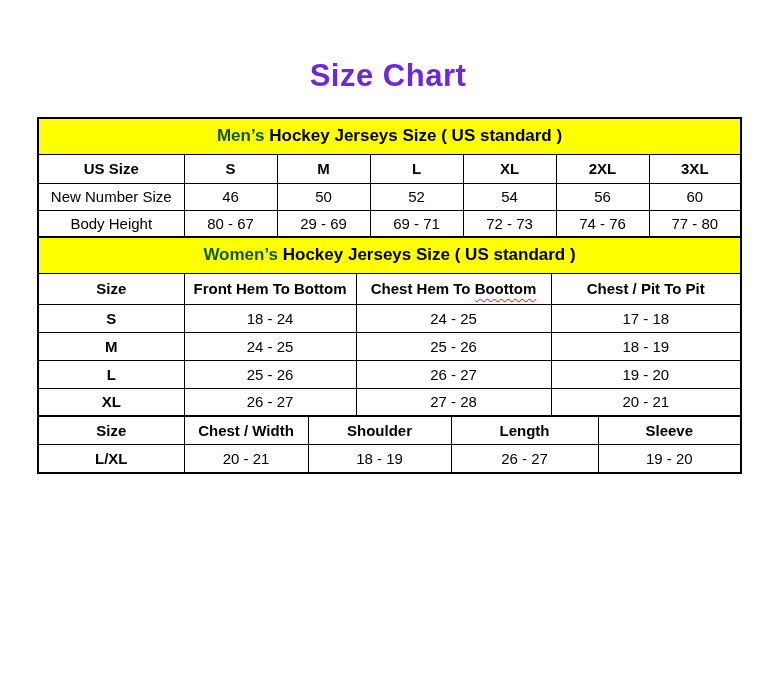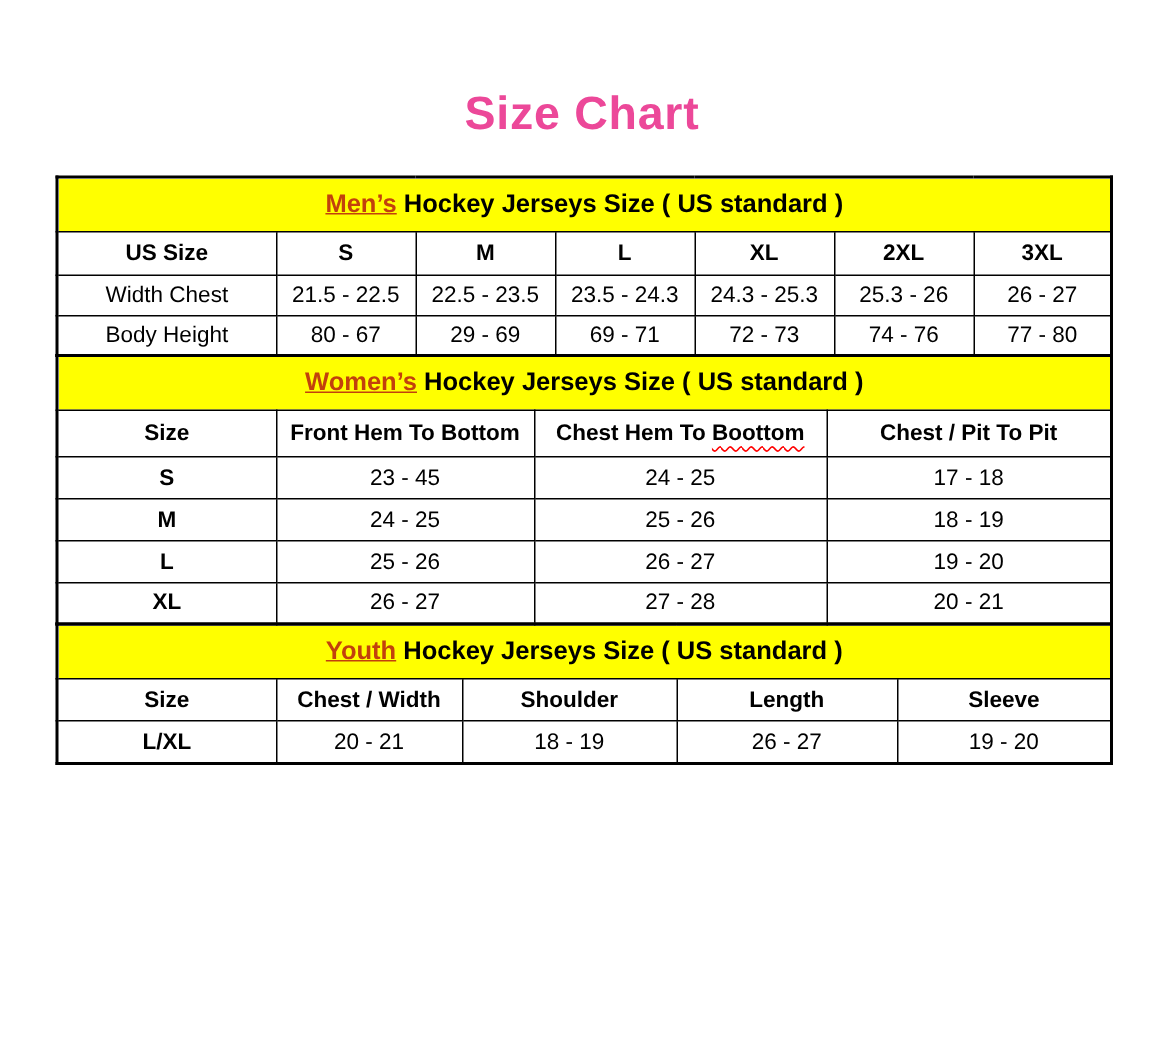--- a/index.html
+++ b/index.html
@@ -17,7 +17,7 @@
     text-align: center;
     font-size: 31px;
     font-weight: bold;
-    color: #ec4899;
+    color: #6d28d9;
     letter-spacing: 0.5px;
   }
   .tables-wrap {

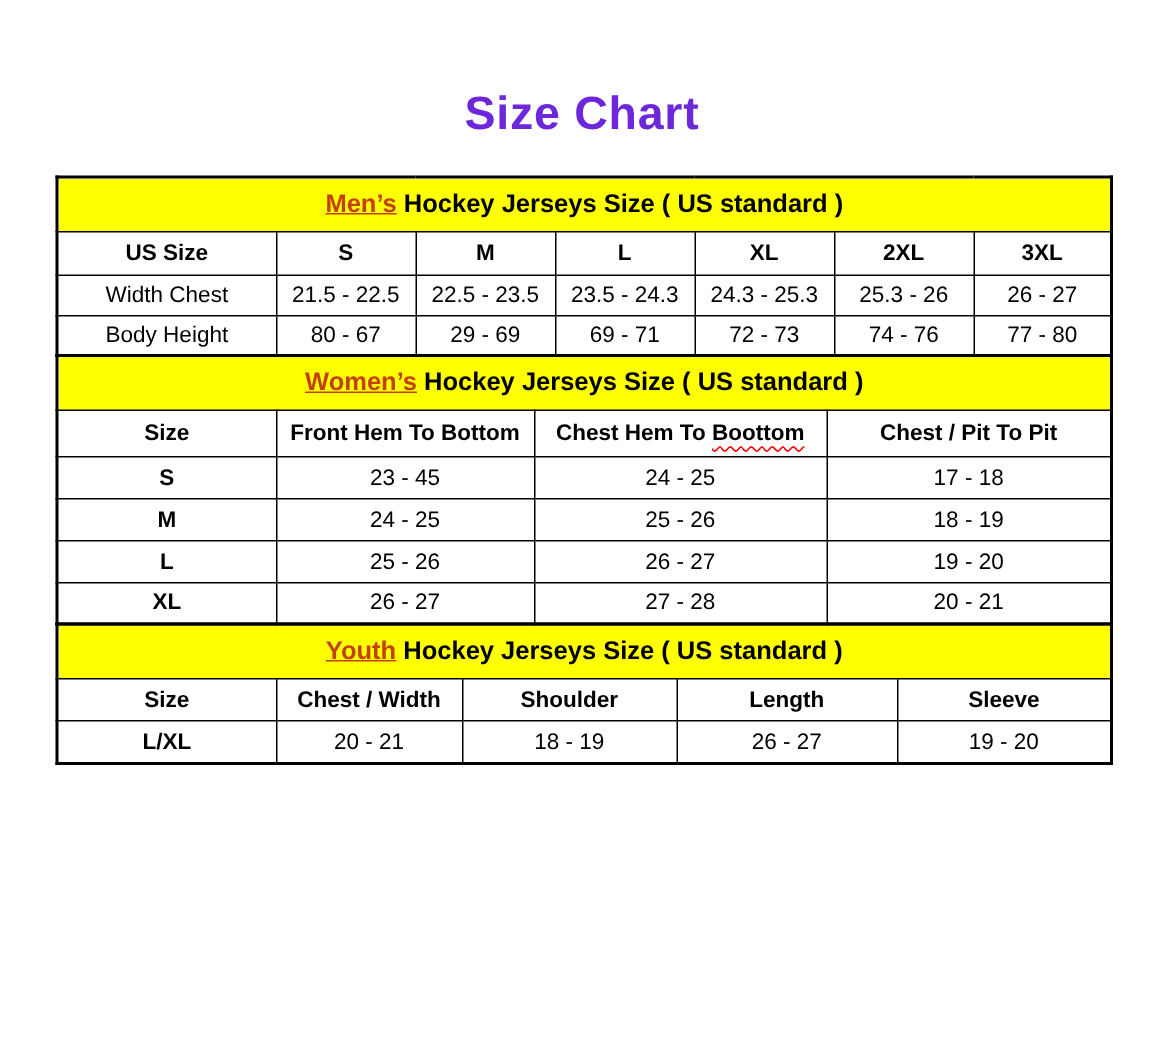--- a/index.html
+++ b/index.html
@@ -50,7 +50,7 @@
   }
   tr.head-row { height: 29px; }
   tr.data-row { height: 27px; }
-  .accent-red { color: #c2410c; text-decoration: underline; }
+  .accent-red { color: #14532d; }
   .sp-err {
     text-decoration-line: underline;
     text-decoration-style: wavy;

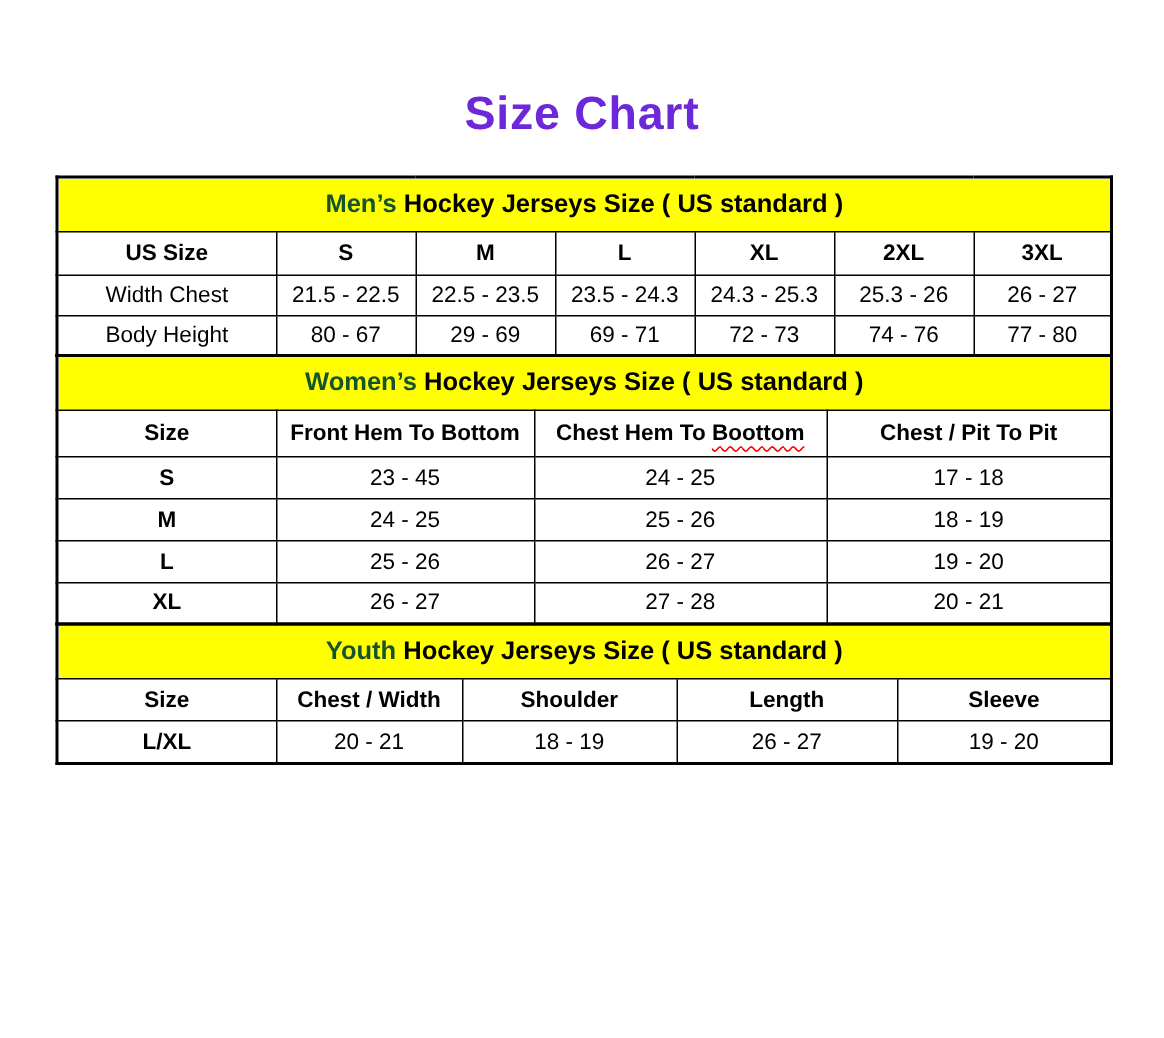--- a/index.html
+++ b/index.html
@@ -88,6 +88,15 @@
       <th>XL</th>
       <th>2XL</th>
       <th>3XL</th>
+    </tr>
+    <tr class="data-row">
+      <td>New Number Size</td>
+      <td>46</td>
+      <td>50</td>
+      <td>52</td>
+      <td>54</td>
+      <td>56</td>
+      <td>60</td>
     </tr>
     <tr class="data-row">
       <td>Width Chest</td>

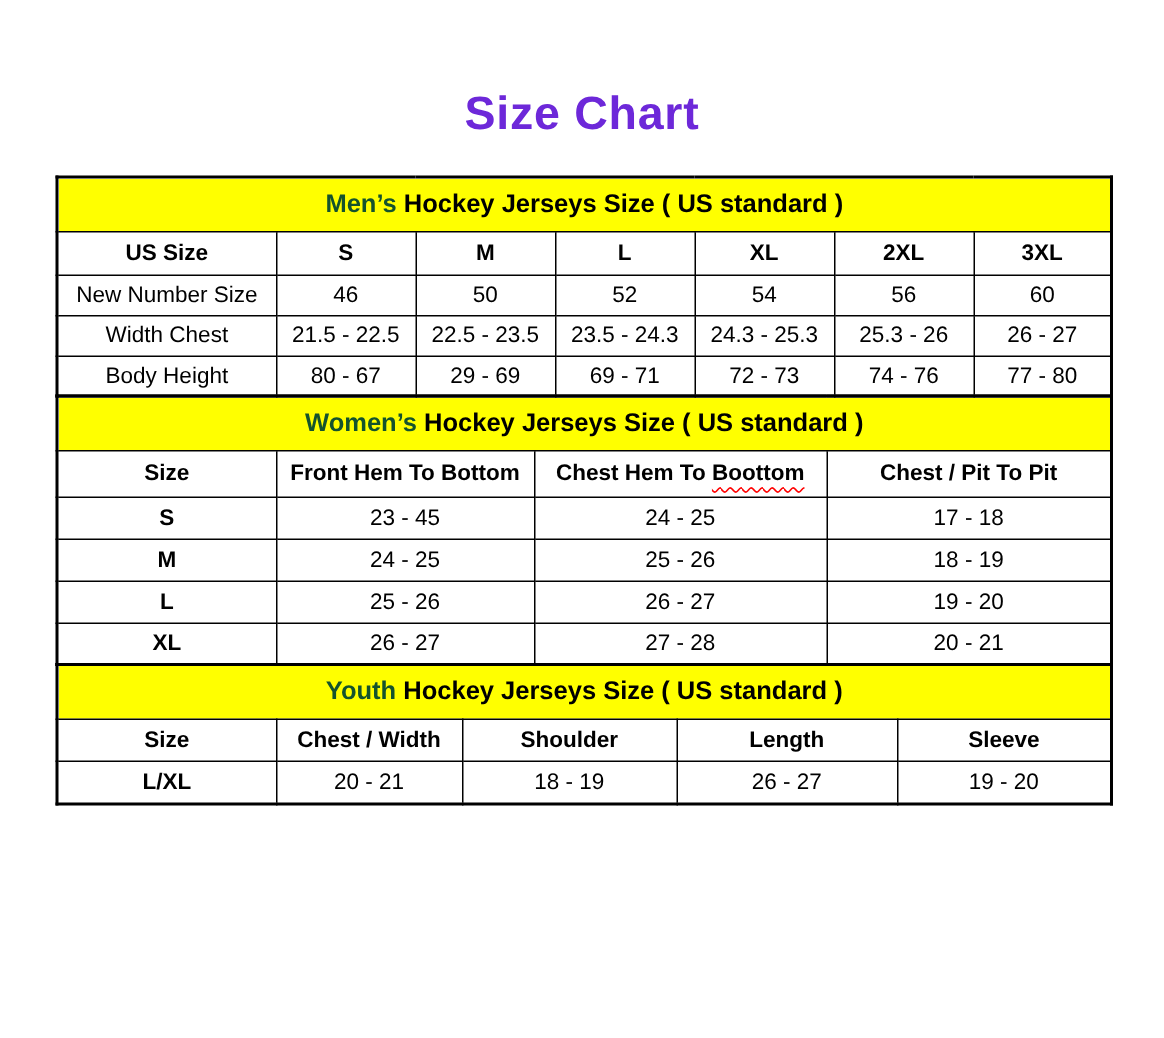--- a/index.html
+++ b/index.html
@@ -99,15 +99,6 @@
       <td>60</td>
     </tr>
     <tr class="data-row">
-      <td>Width Chest</td>
-      <td>21.5 - 22.5</td>
-      <td>22.5 - 23.5</td>
-      <td>23.5 - 24.3</td>
-      <td>24.3 - 25.3</td>
-      <td>25.3 - 26</td>
-      <td>26 - 27</td>
-    </tr>
-    <tr class="data-row">
       <td>Body Height</td>
       <td>80 - 67</td>
       <td>29 - 69</td>

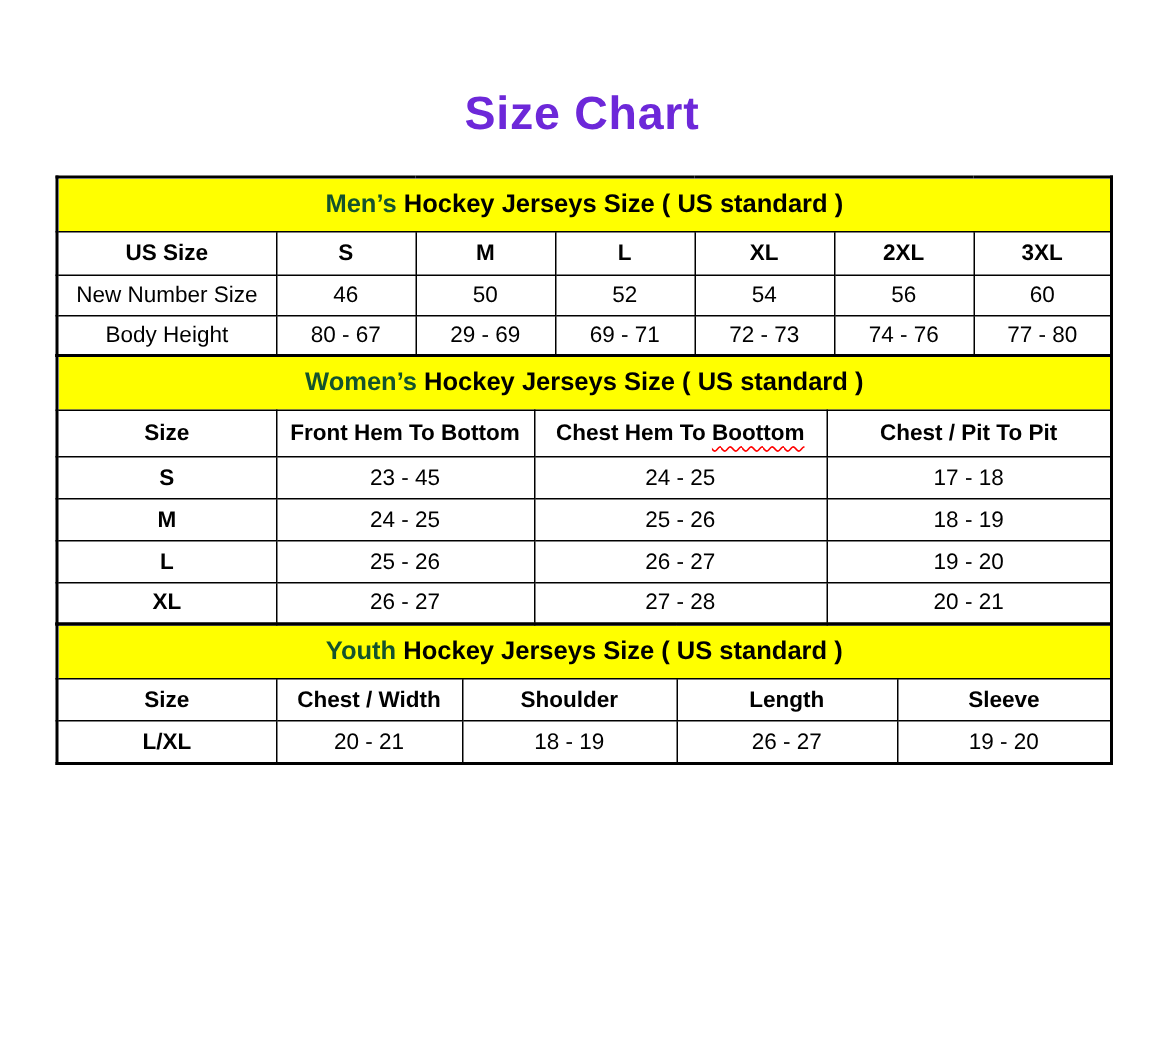--- a/index.html
+++ b/index.html
@@ -129,7 +129,7 @@
     </tr>
     <tr class="data-row" style="height:28px">
       <th>S</th>
-      <td>23 - 45</td>
+      <td>18 - 24</td>
       <td>24 - 25</td>
       <td>17 - 18</td>
     </tr>

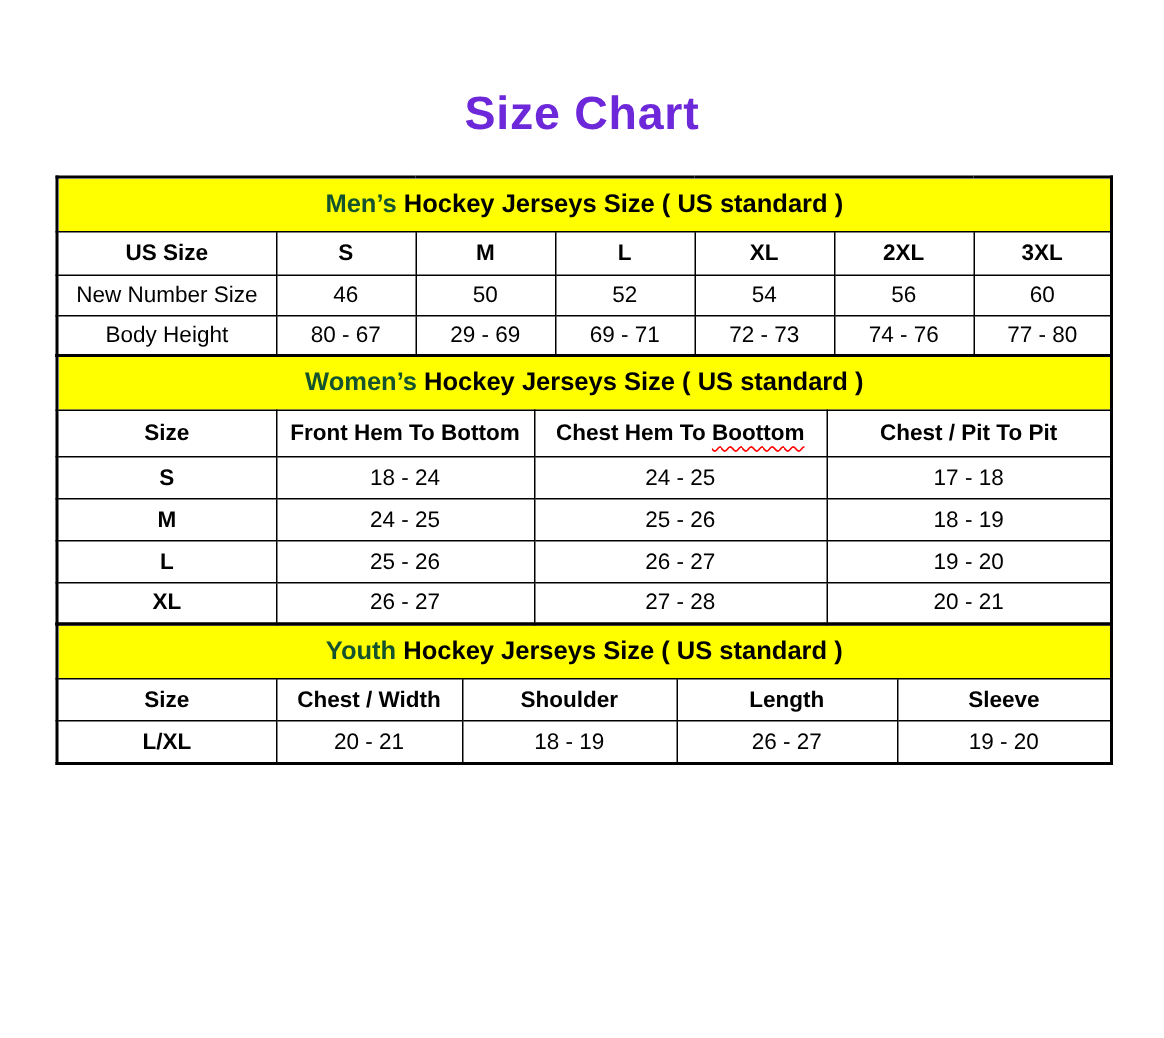--- a/index.html
+++ b/index.html
@@ -163,9 +163,6 @@
         <col style="width:143px">
     </colgroup>
     <tbody>
-        <tr class="band-row">
-      <td colspan="5"><span class="accent-red">Youth</span><span> Hockey Jerseys Size ( US standard )</span></td>
-    </tr>
     <tr class="head-row" style="height:28px">
       <th>Size</th>
       <th>Chest / Width</th>

